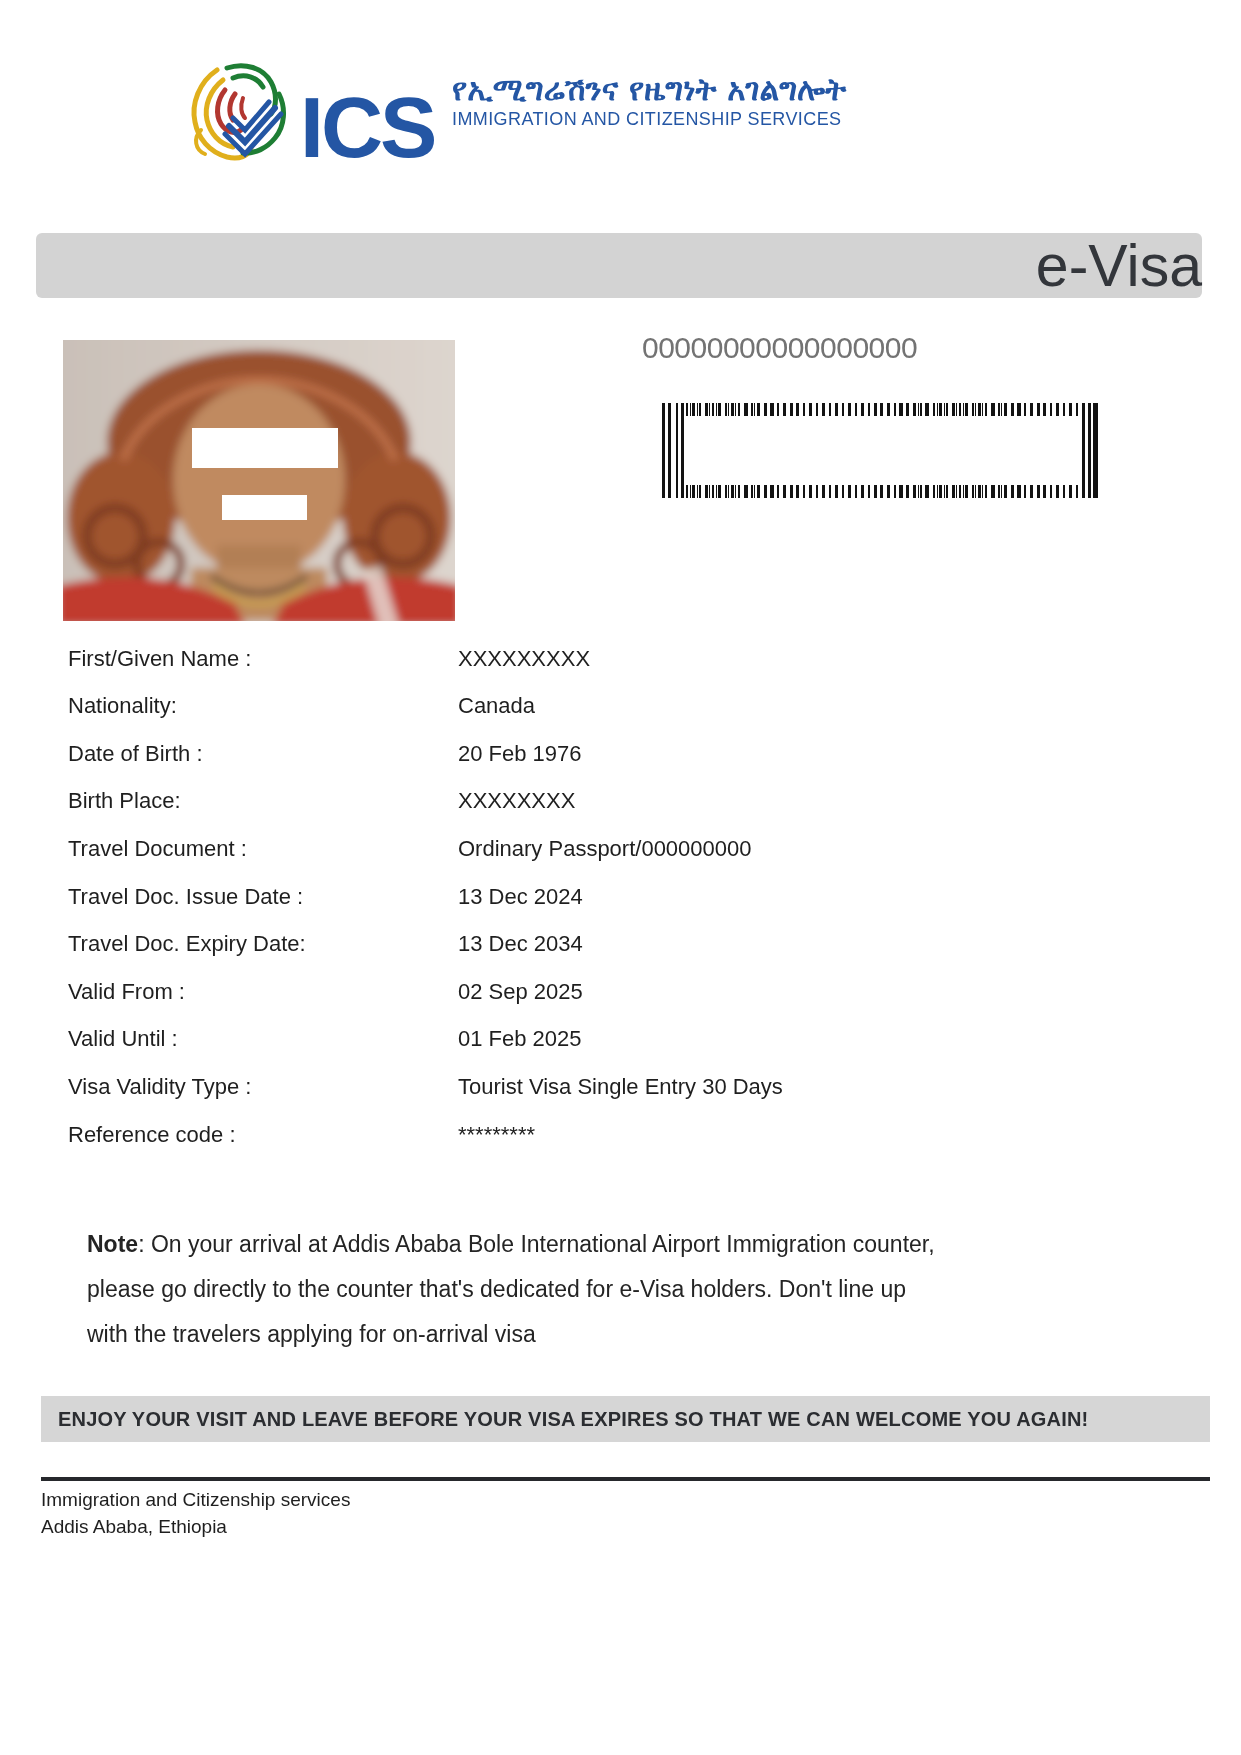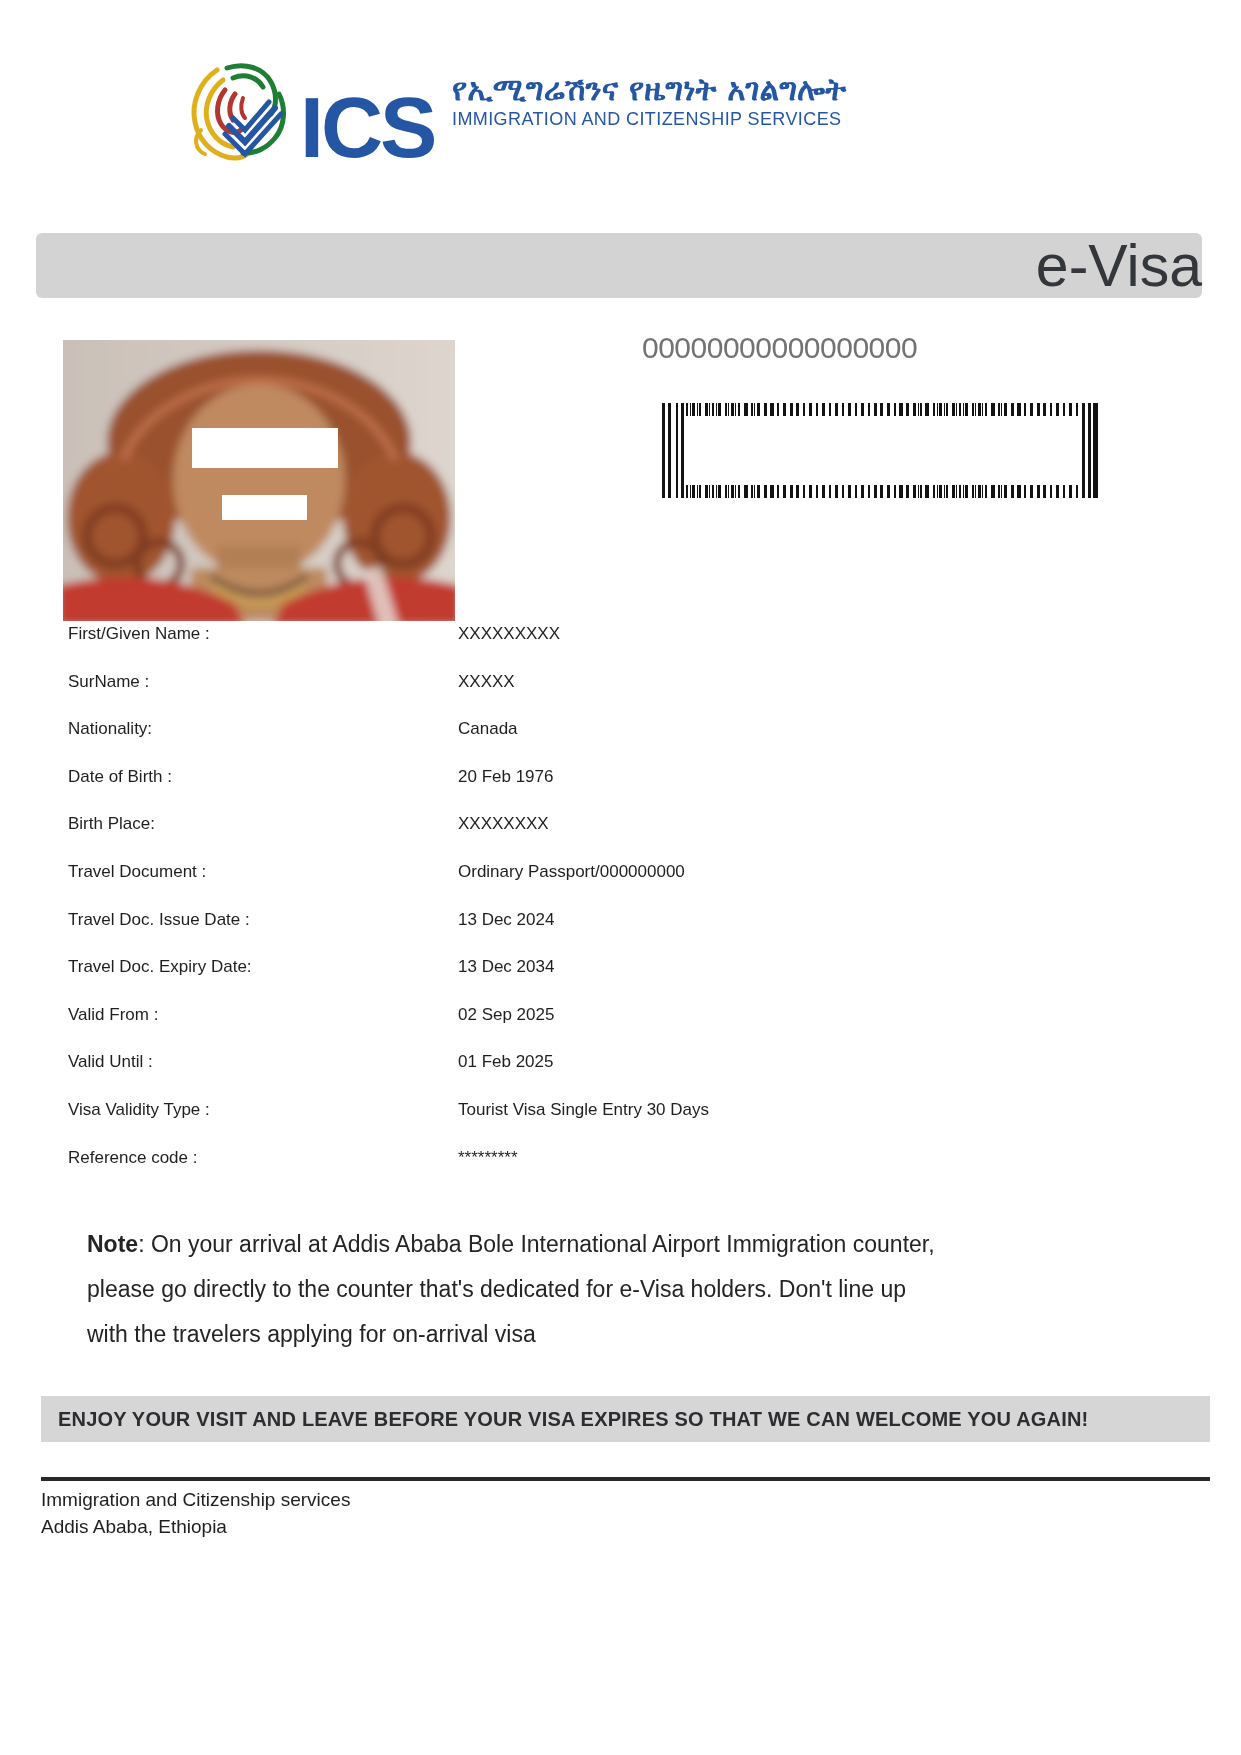--- a/index.html
+++ b/index.html
@@ -49,7 +49,7 @@
   .bc-top{ top:0; } .bc-bottom{ bottom:0; }
   
   .fields{ position:absolute; left:68px; top:624px; width:1110px; }
-  .field-row{ height:47.6px; display:flex; align-items:flex-start; font-size:17px; }
+  .field-row{ height:47.6px; display:flex; align-items:flex-end; font-size:22px; }
   .field-label{ width:390px; color:#1f1f1f; }
   .field-value{ color:#1f1f1f; }
   

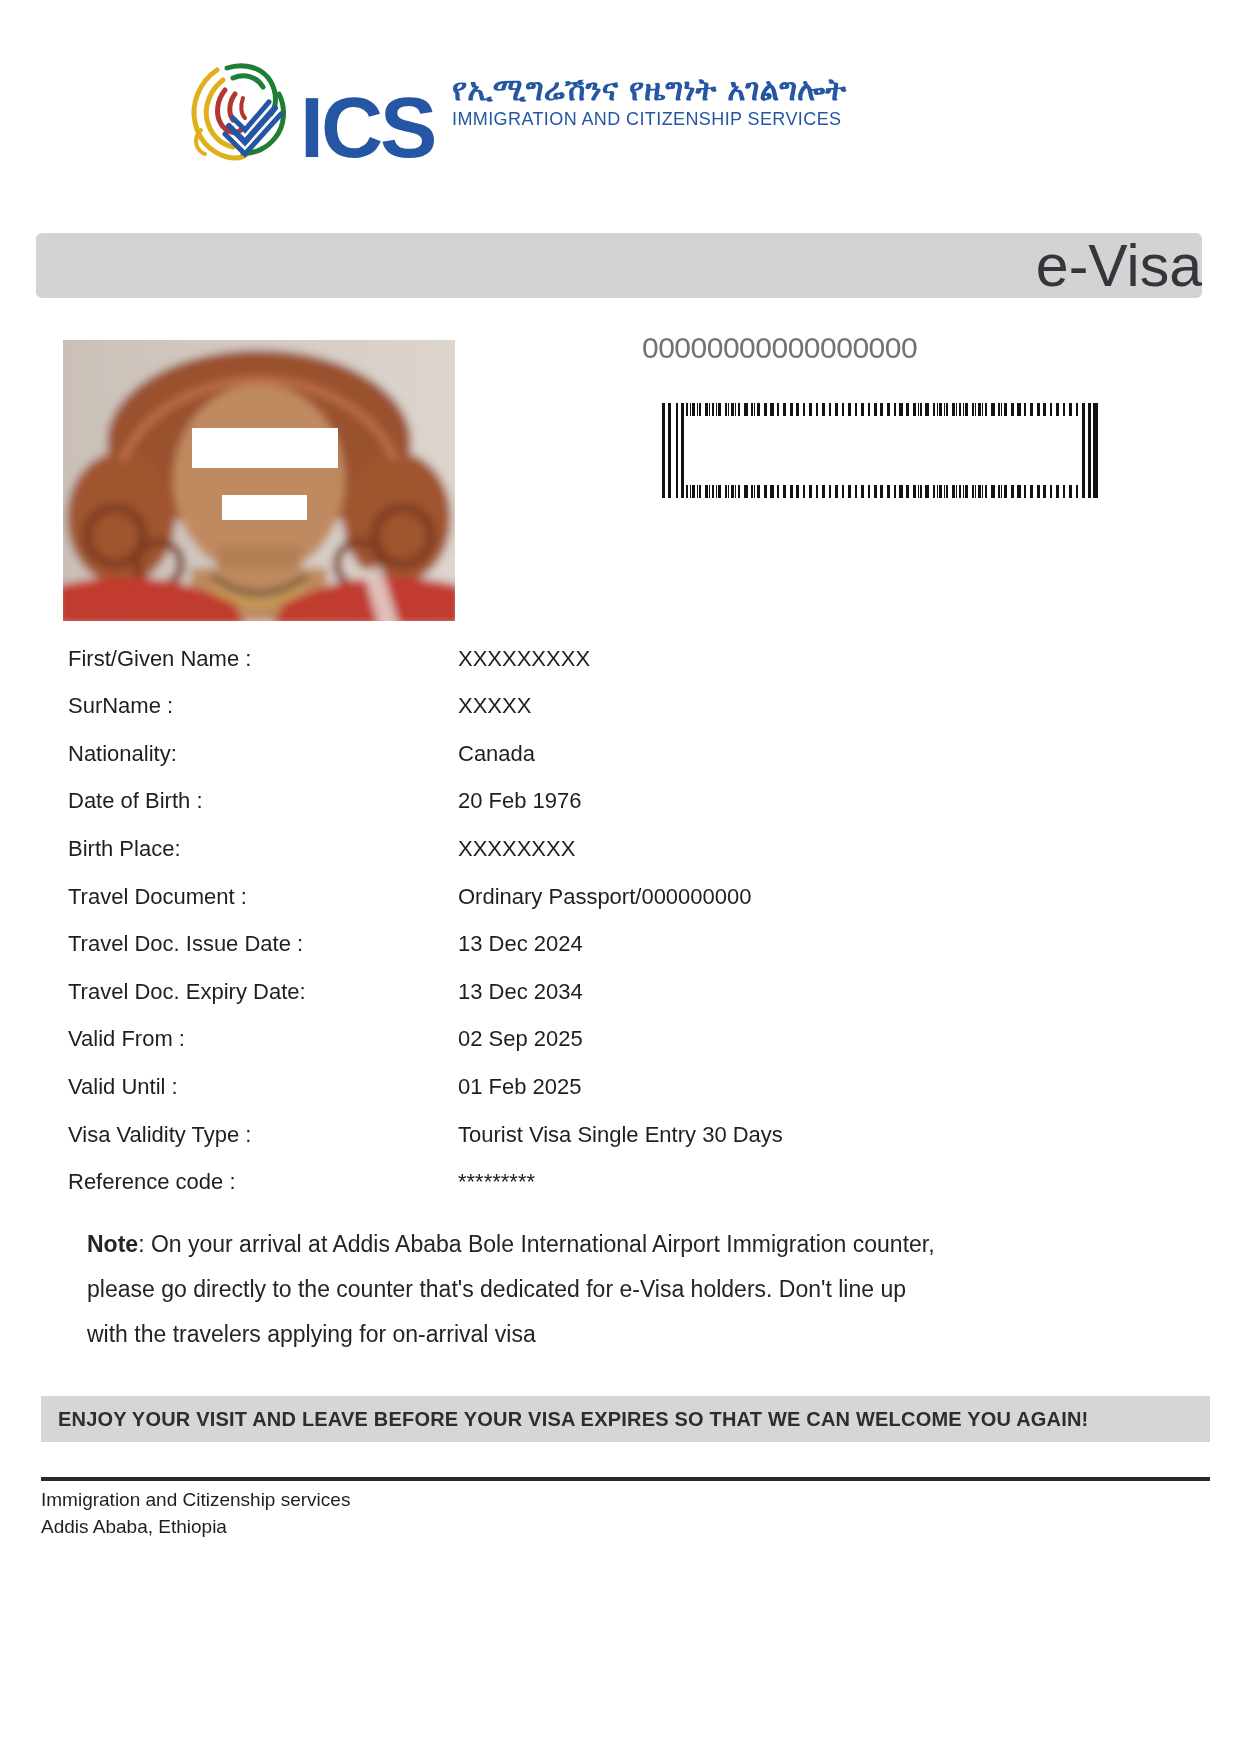--- a/index.html
+++ b/index.html
@@ -157,10 +157,6 @@
       <div class="field-value">XXXXXXXXX</div>
     </div>
     <div class="field-row">
-      <div class="field-label">SurName :</div>
-      <div class="field-value">XXXXX</div>
-    </div>
-    <div class="field-row">
       <div class="field-label">Nationality:</div>
       <div class="field-value">Canada</div>
     </div>

